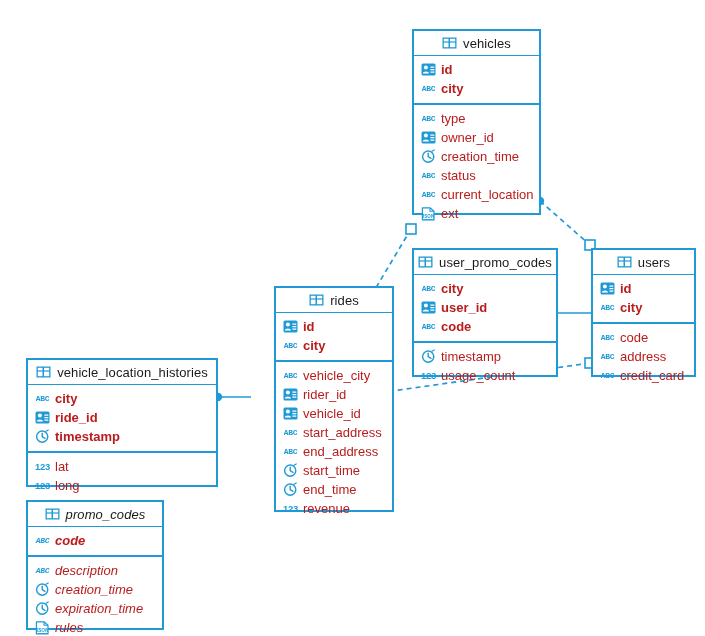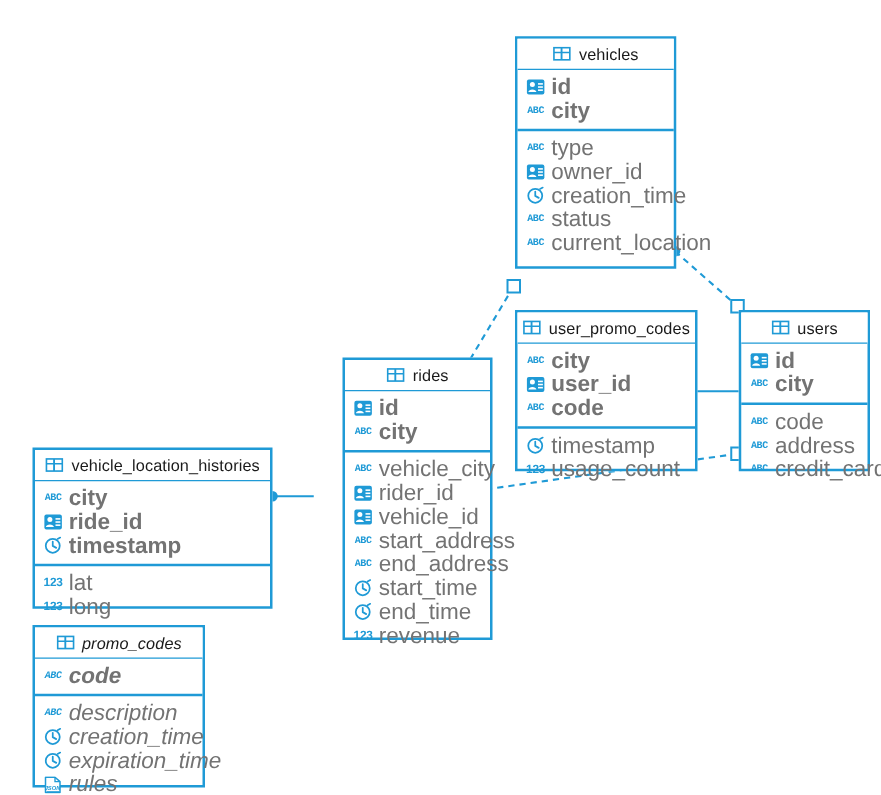--- a/index.html
+++ b/index.html
@@ -70,8 +70,8 @@
     white-space: nowrap;
   }
   .field-label {
-    font-size: 18px;
-    color: #737373;
+    font-size: 13px;
+    color: #b91c1c;
   }
   .field-row.pk .field-label {
     font-weight: bold;

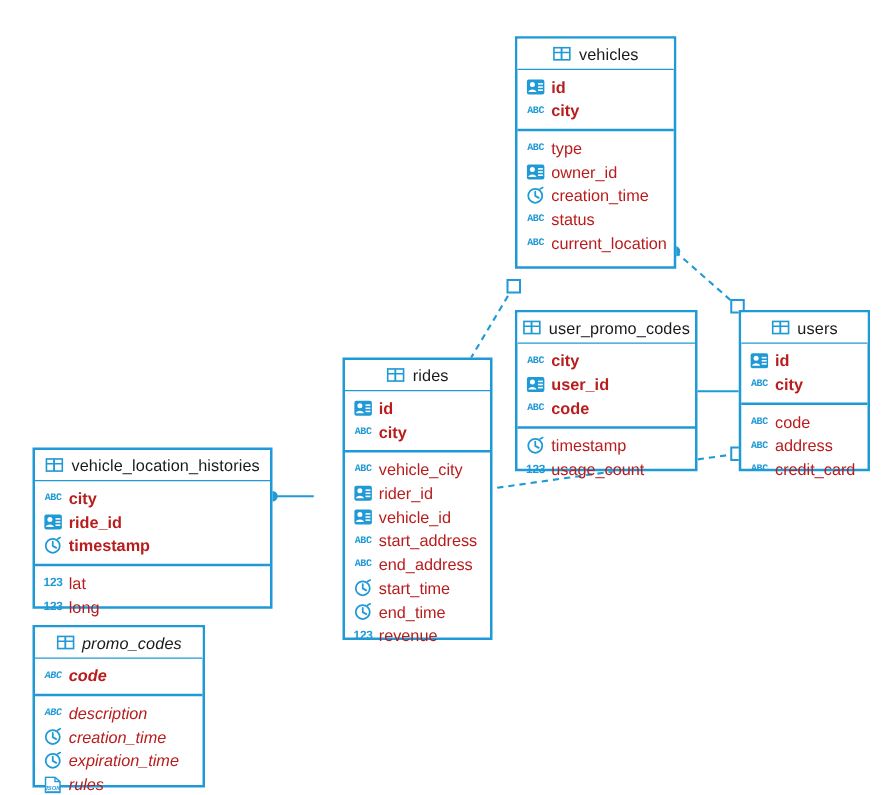--- a/index.html
+++ b/index.html
@@ -196,6 +196,17 @@
             </span>
             <span class="field-label">current_location</span>
           </div>
+          <div class="field-row">
+            <span class="icon">
+              <svg width="15" height="14" viewBox="0 0 15 14">
+                <path d="M1.4 0.8 H9.0 L13.0 4.3 V13.0 H1.4 Z" fill="#ffffff" stroke="#1f9ad6" stroke-width="1.2" stroke-linejoin="round"></path>
+                <path d="M9.0 0.9 V4.3 H12.9" fill="none" stroke="#1f9ad6" stroke-width="1.1"></path>
+                <text x="7.0" y="11.4" font-size="4.6" font-family="Liberation Sans, sans-serif" font-weight="bold" fill="#1f9ad6" text-anchor="middle">JSON</text>
+                <rect x="2.3" y="12.0" width="10.2" height="0.9" fill="#1f9ad6"></rect>
+              </svg>
+            </span>
+            <span class="field-label">ext</span>
+          </div>
         </div>
       </div>
       <div class="table-node" style="left: 412px; top: 248px; width: 146px; height: 129px;">

